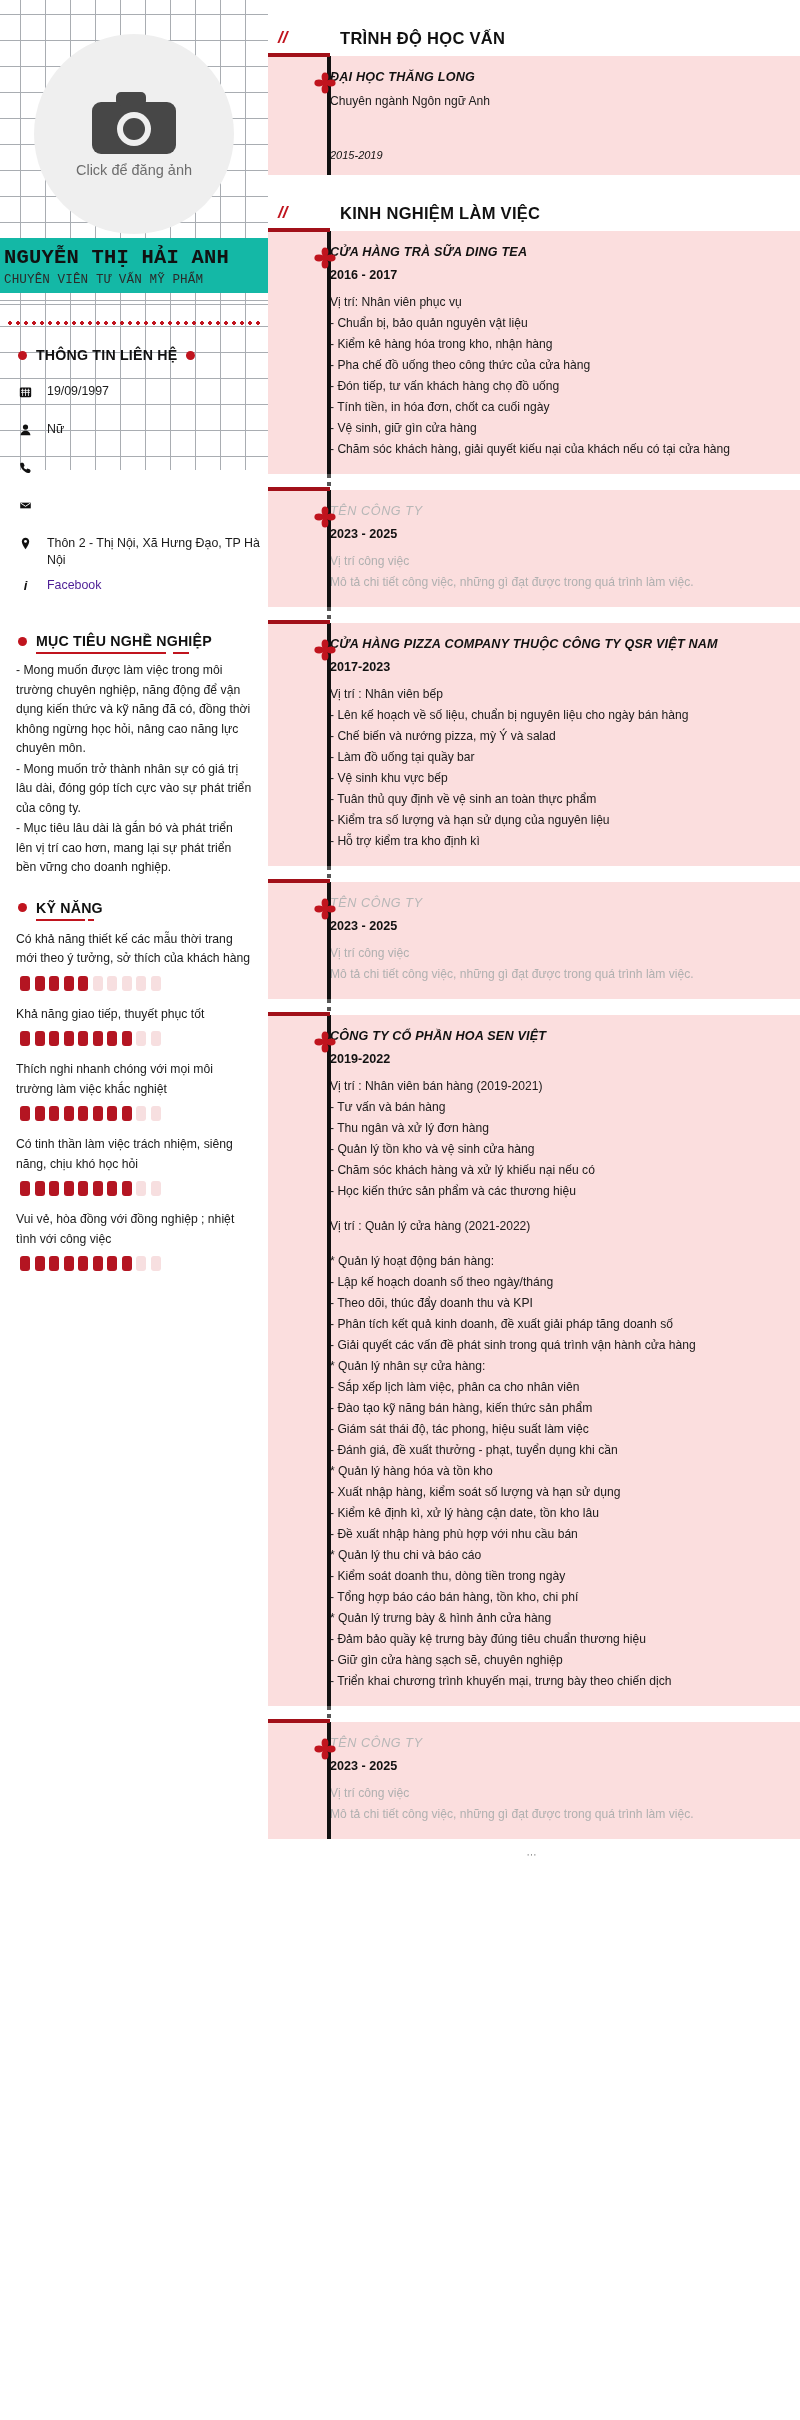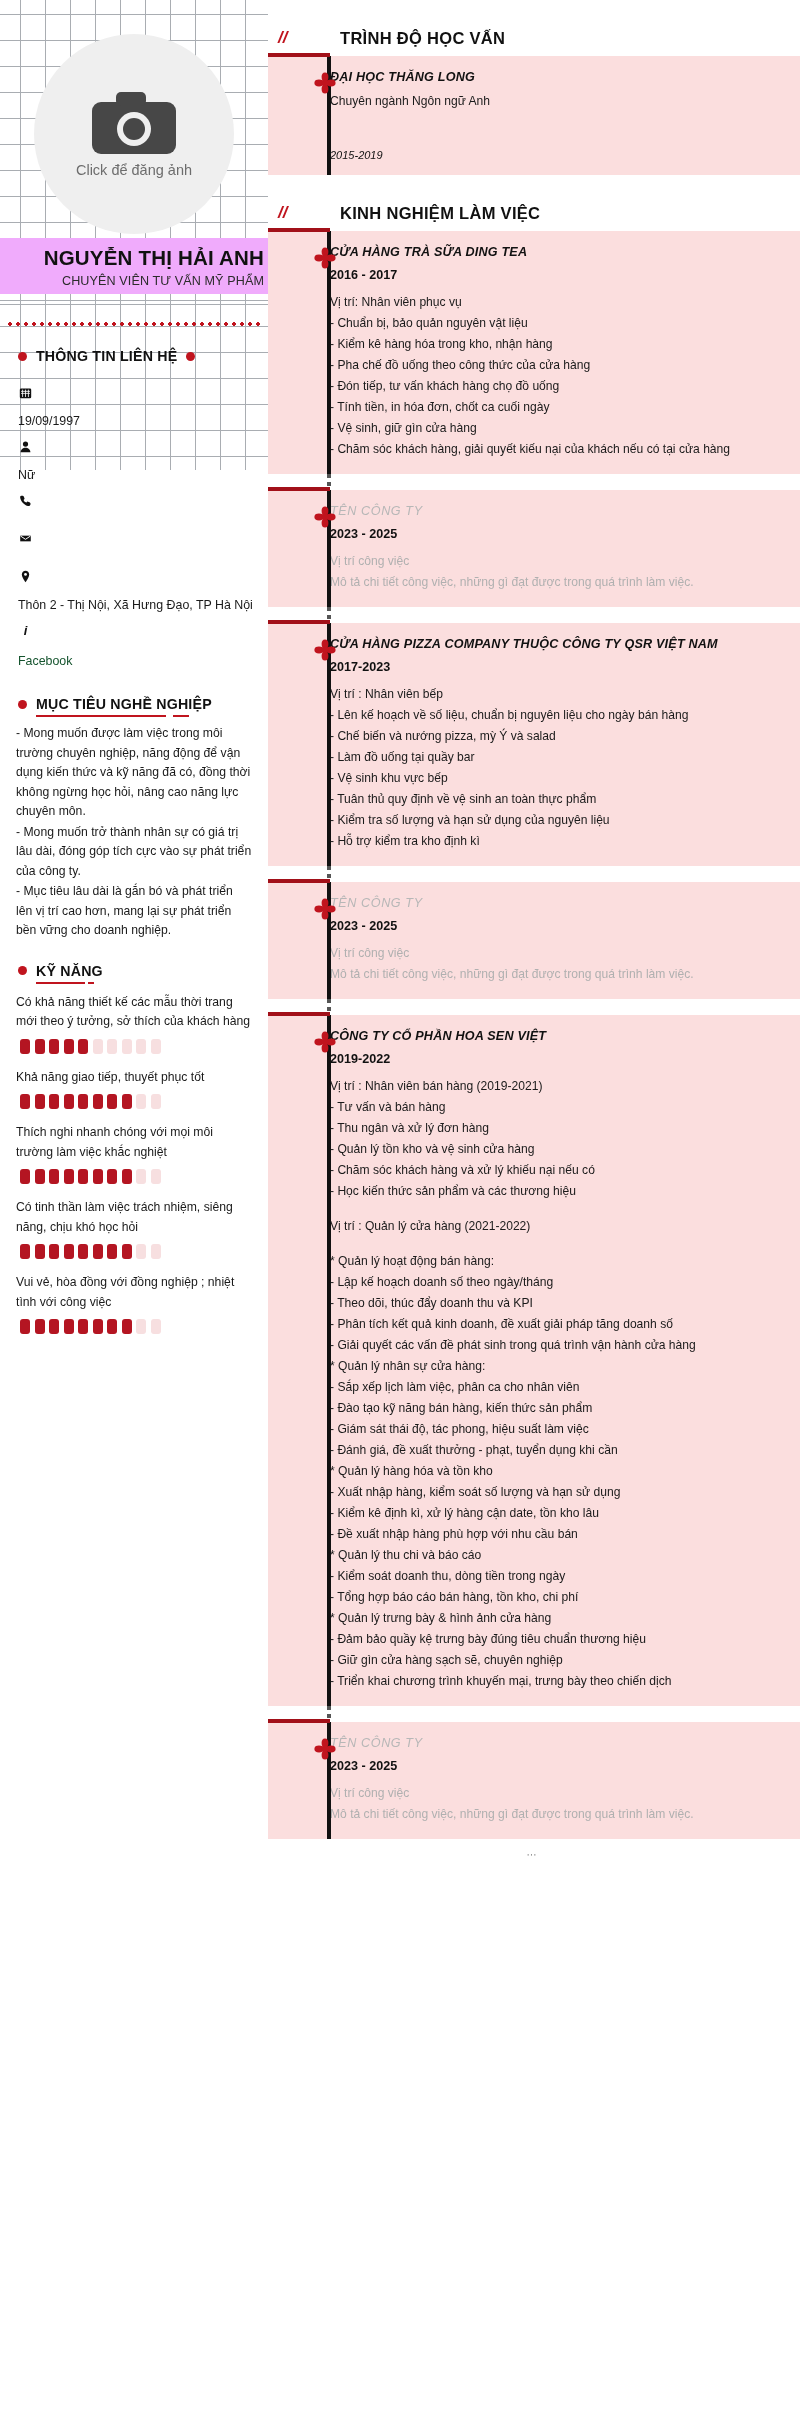--- a/index.html
+++ b/index.html
@@ -68,10 +68,11 @@
   .name-block {
     position: relative;
     z-index: 2;
-    text-align: right;
-    background: #f0abfc;
+    text-align: left;
+    background: #14b8a6;
     padding: 8px 4px 6px 4px;
     margin-top: 4px;
+    font-family: Liberation Mono, monospace;
   }
   .full-name {
     font-size: 20.5px;

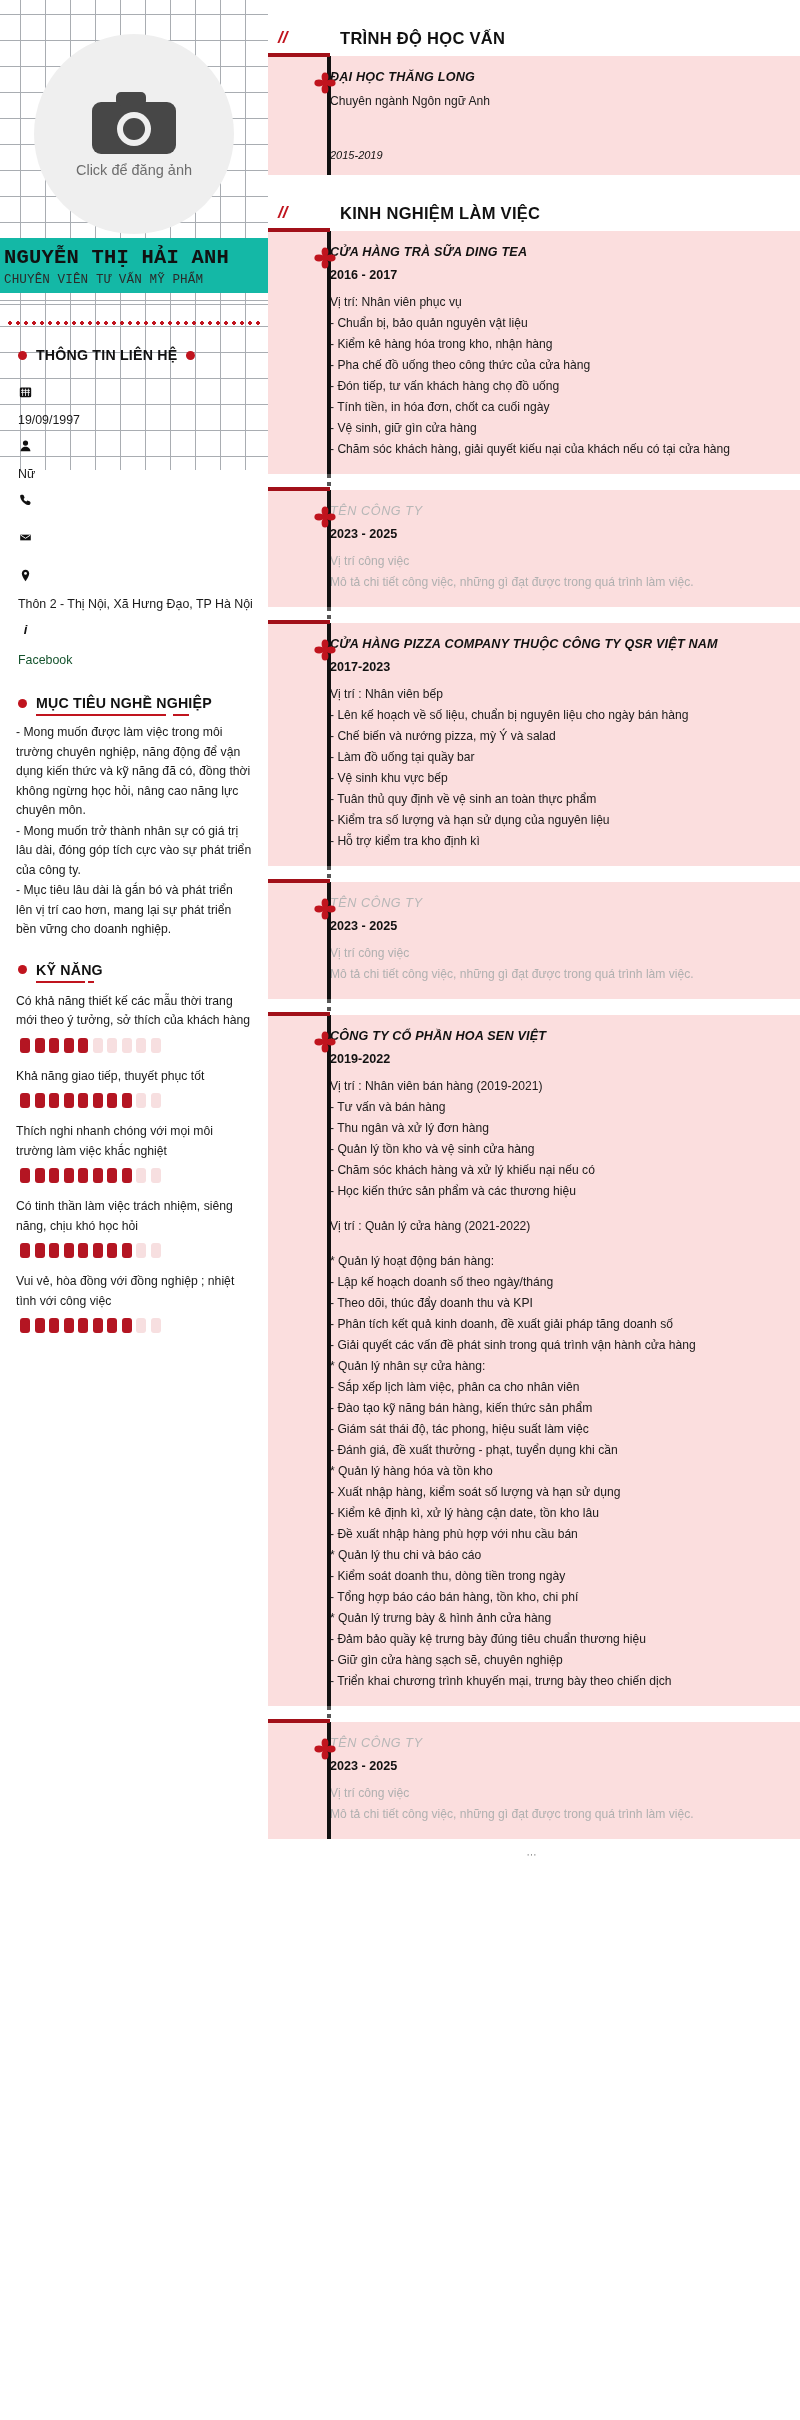--- a/index.html
+++ b/index.html
@@ -141,7 +141,6 @@
     gap: 14px;
     min-height: 30px;
     margin-bottom: 8px;
-    flex-direction: column;
   }
   .contact-icon {
     width: 15px;

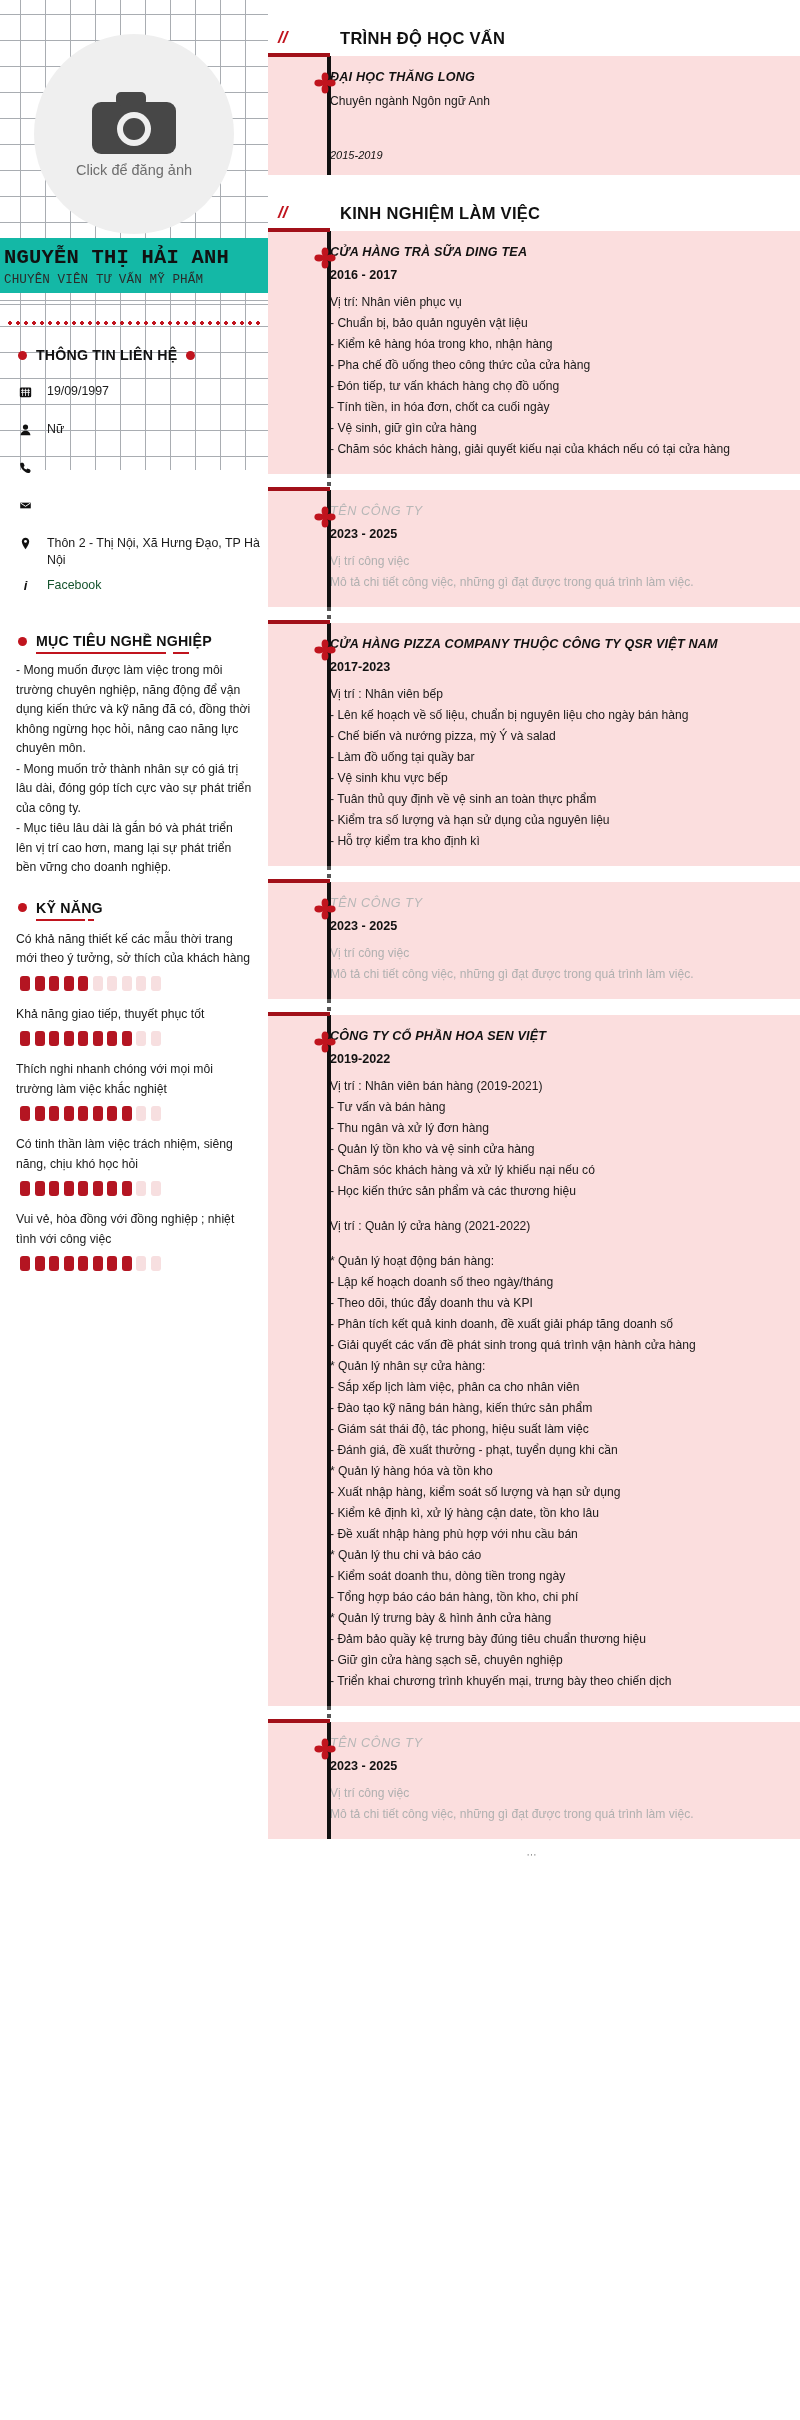--- a/index.html
+++ b/index.html
@@ -156,7 +156,7 @@
     color: #1a1a1a;
     line-height: 17px;
   }
-  .contact-val.muted { color: #14532d; text-align: right; }
+  .contact-val.muted { color: #4c1d95; text-align: right; }
 
   .body-text {
     margin: 12px 16px 0 16px;

